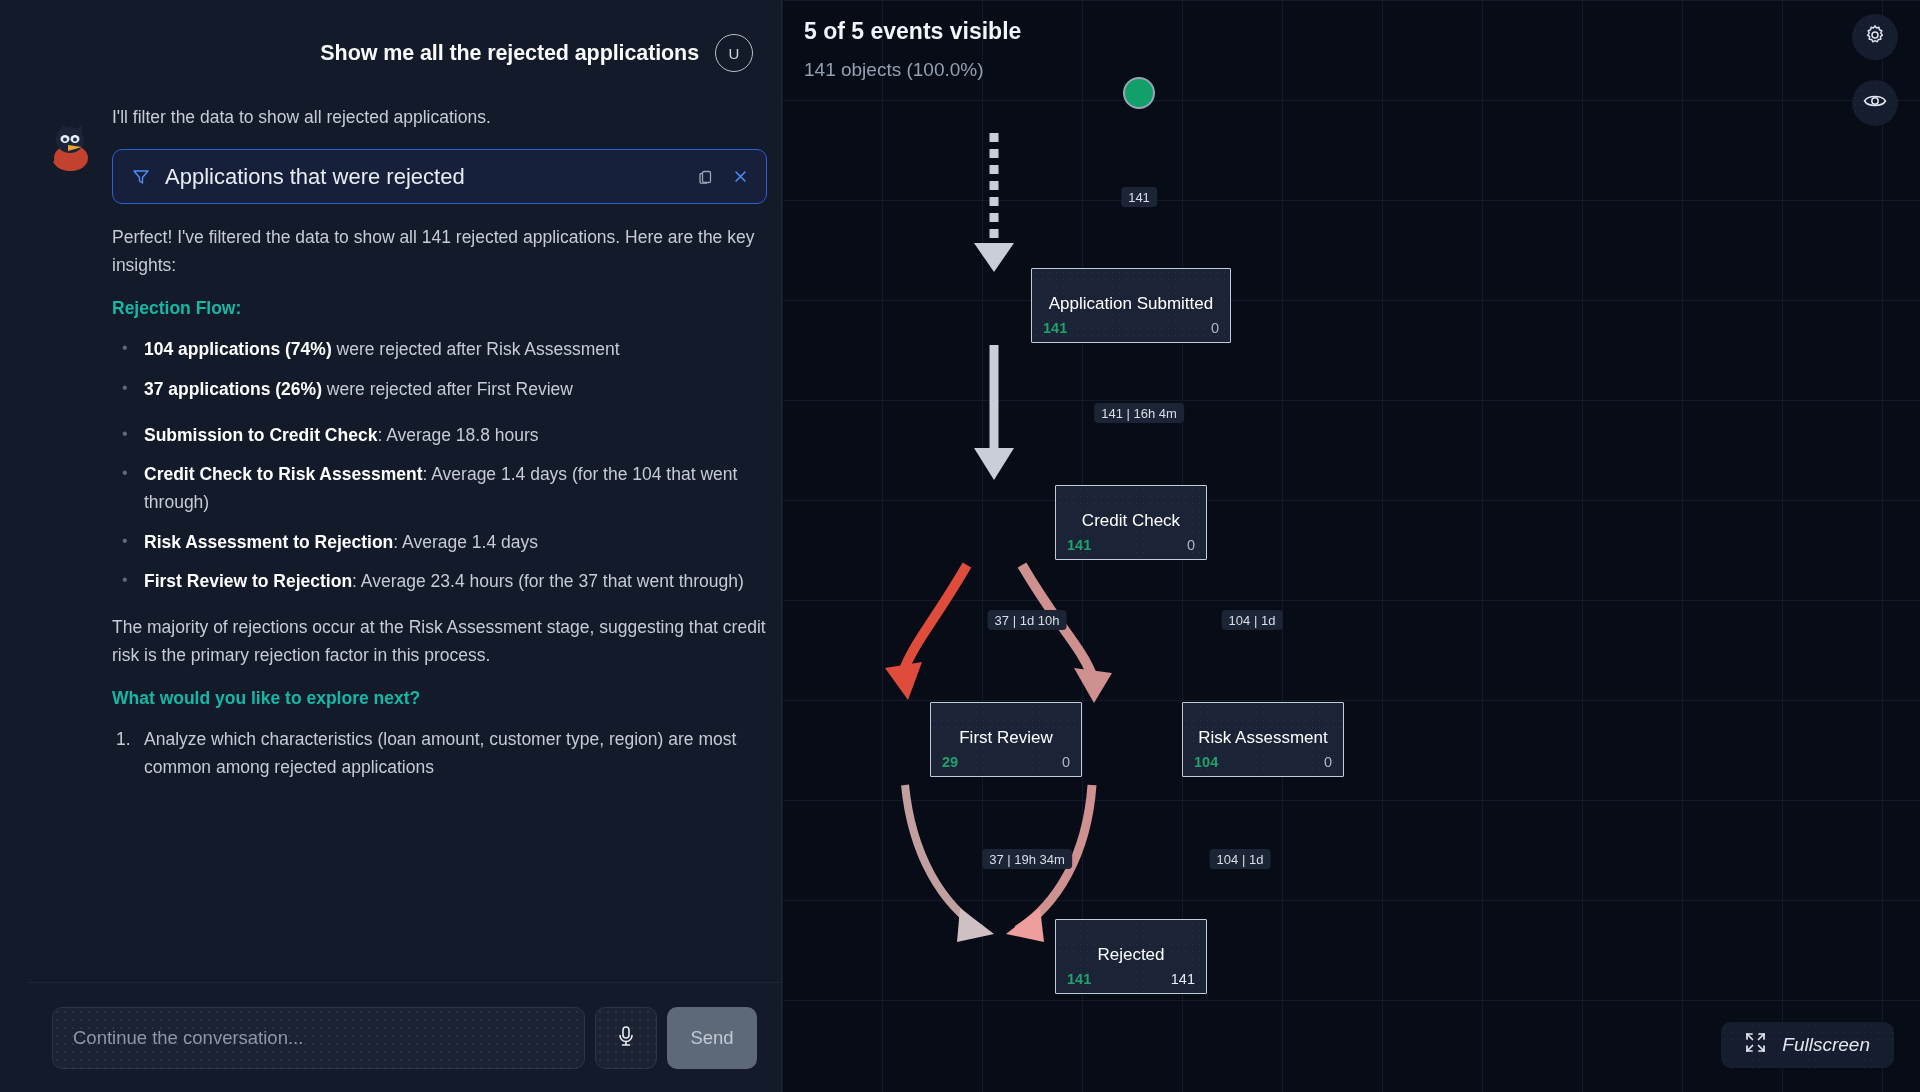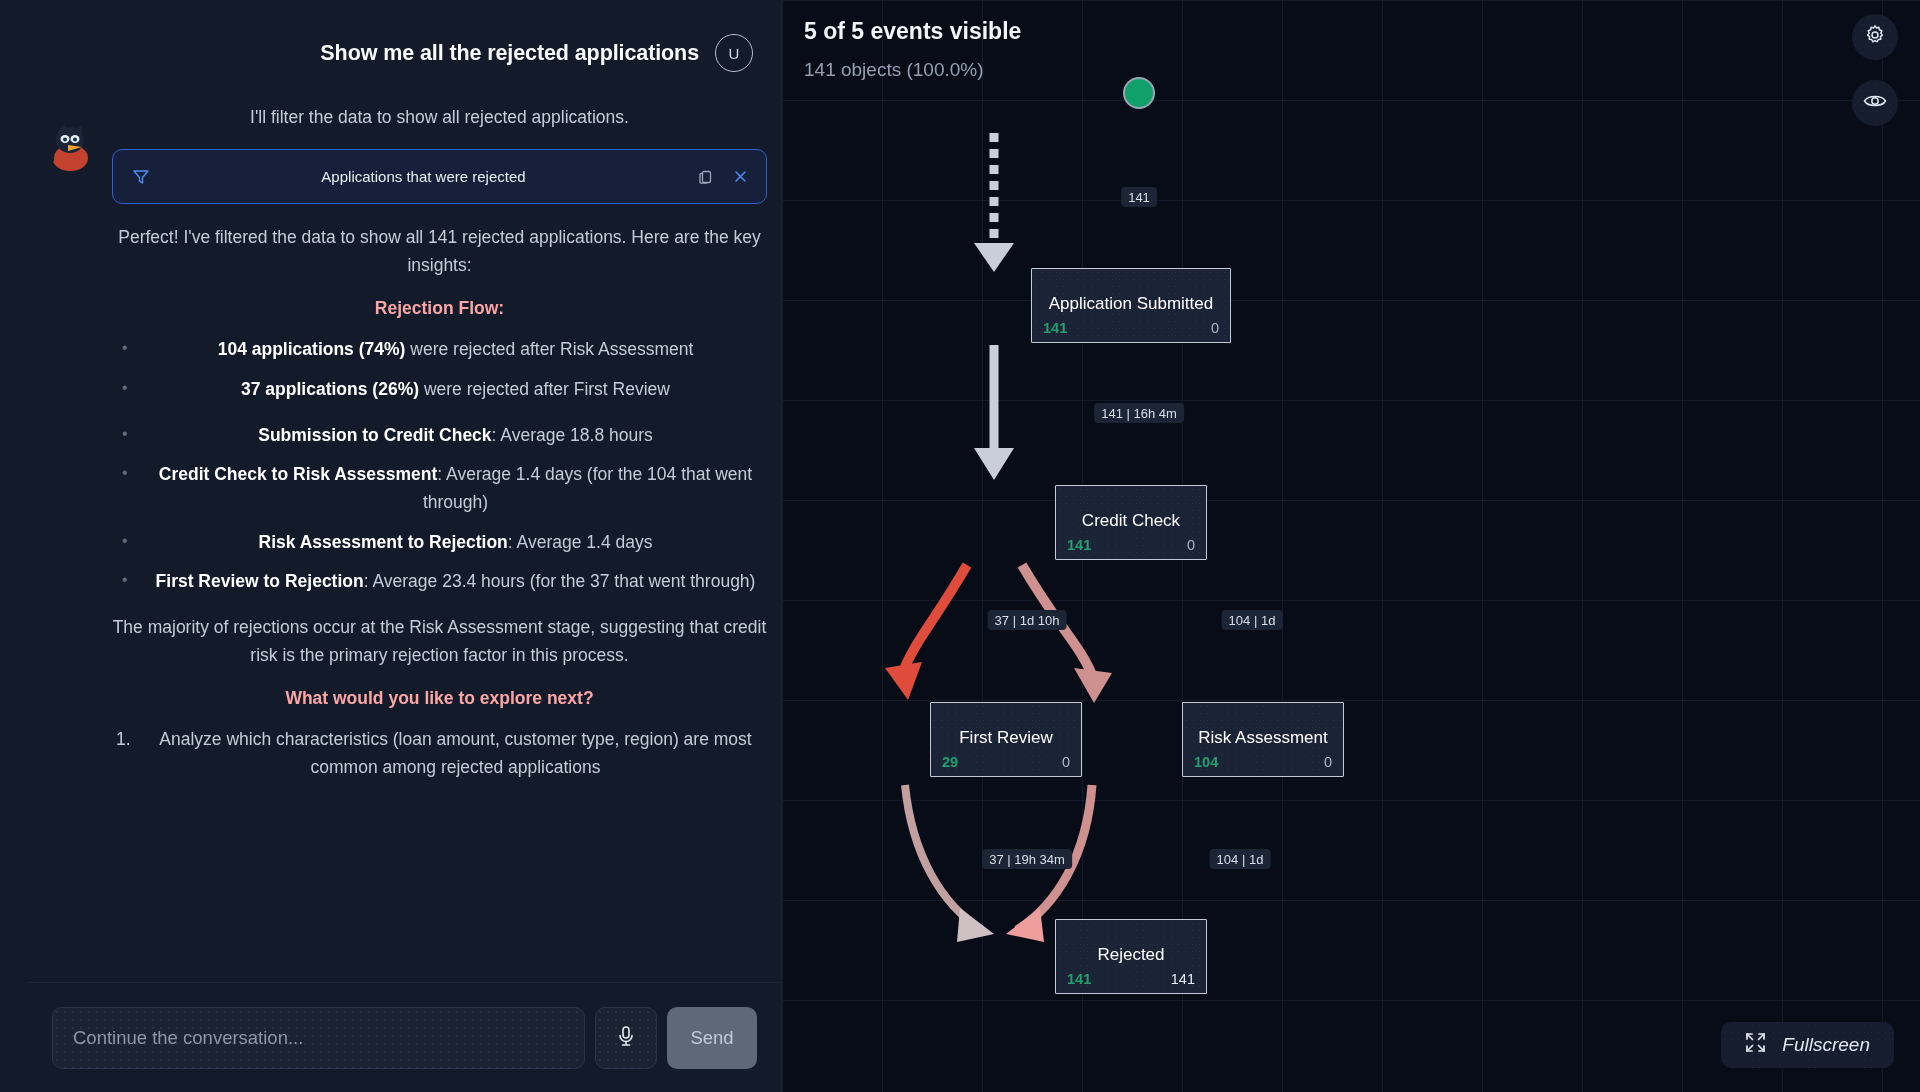--- a/index.html
+++ b/index.html
@@ -42,7 +42,7 @@
     color: #cfd6e0; font-size: 15px; flex: 0 0 auto;
   }
 
-  .assistant-block { display: flex; padding: 32px 0 0 0; text-align: center; }
+  .assistant-block { display: flex; padding: 32px 0 0 0; }
   .bot-avatar {
     width: 54px; height: 54px; flex: 0 0 54px;
     margin-left: 16px; margin-top: 14px;

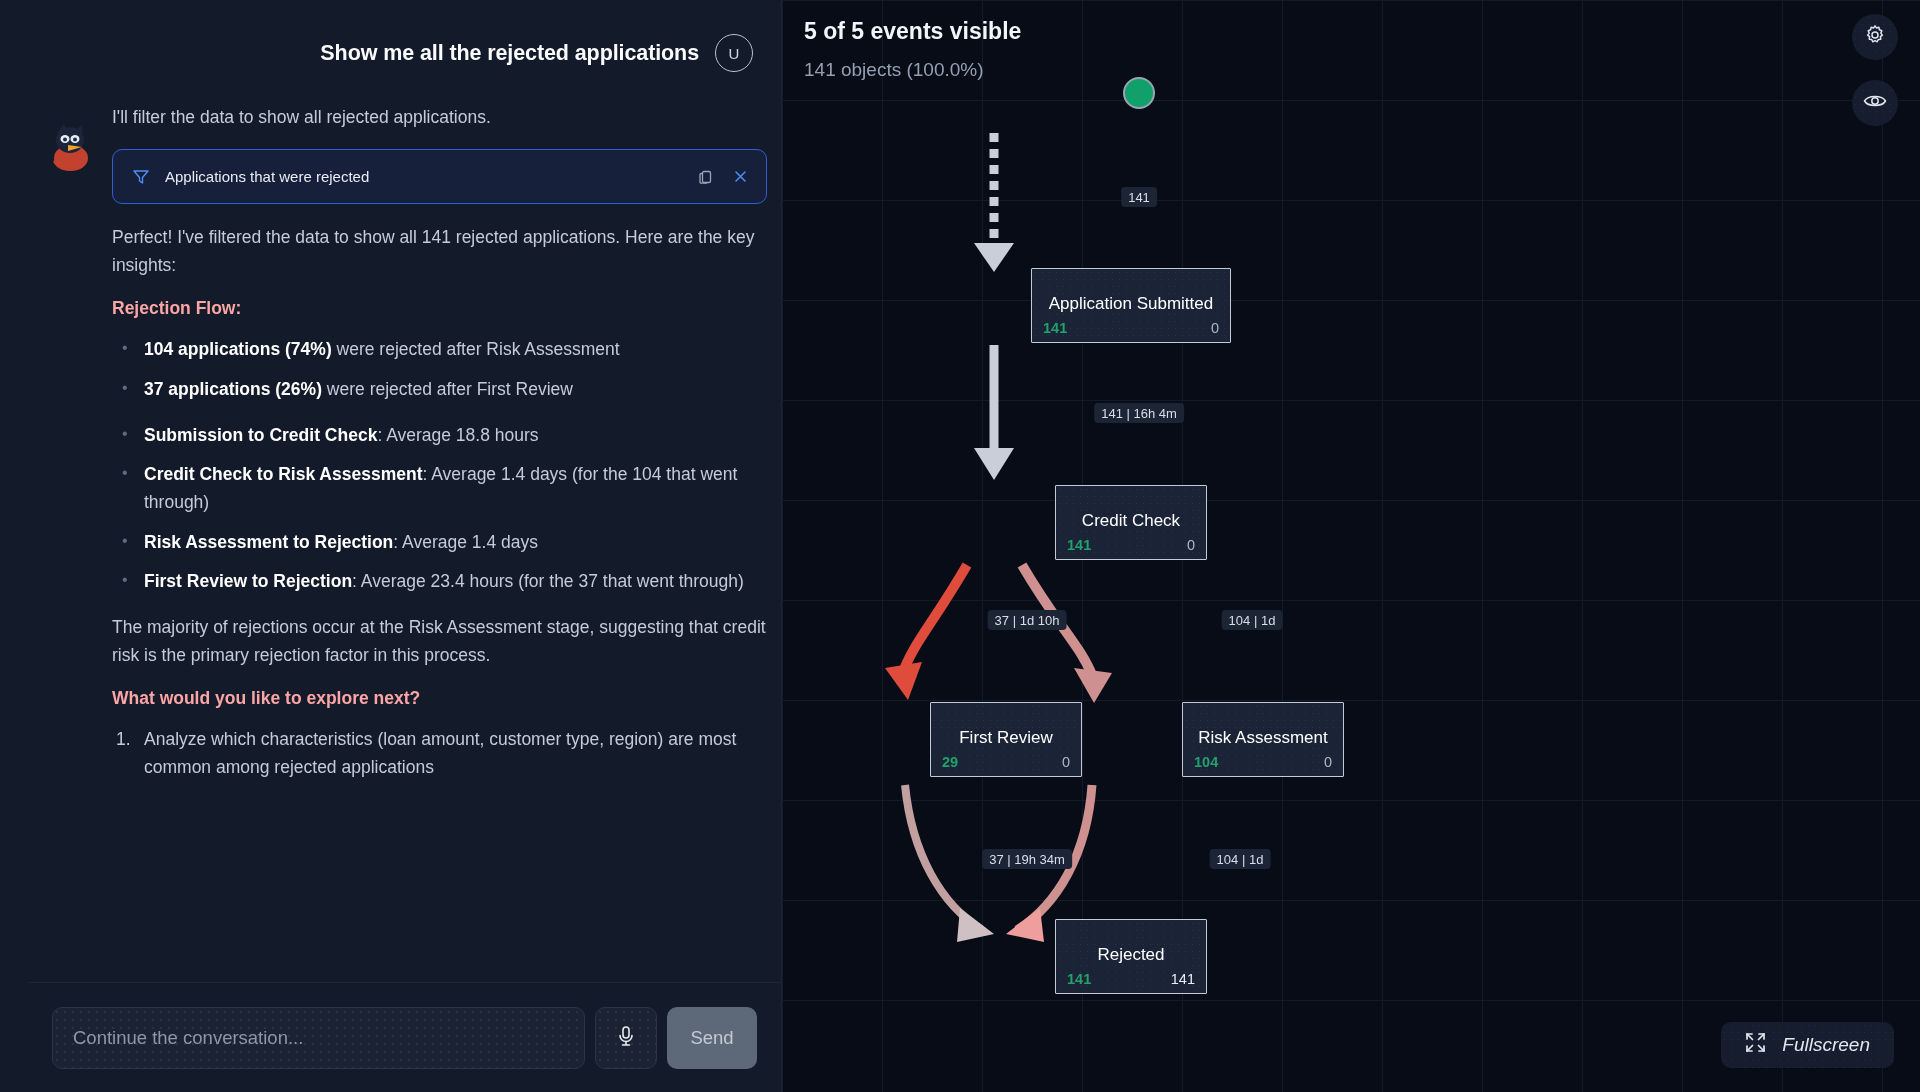--- a/index.html
+++ b/index.html
@@ -67,7 +67,7 @@
     gap: 14px;
     width: 655px;
   }
-  .chip-label { flex: 1; color: #e8ecf3; font-size: 15px; }
+  .chip-label { flex: 1; color: #e8ecf3; font-size: 22px; }
   .chip-ico { width: 20px; height: 20px; display:flex; align-items:center; justify-content:center; }
   .chip-ico svg { display: block; }
 

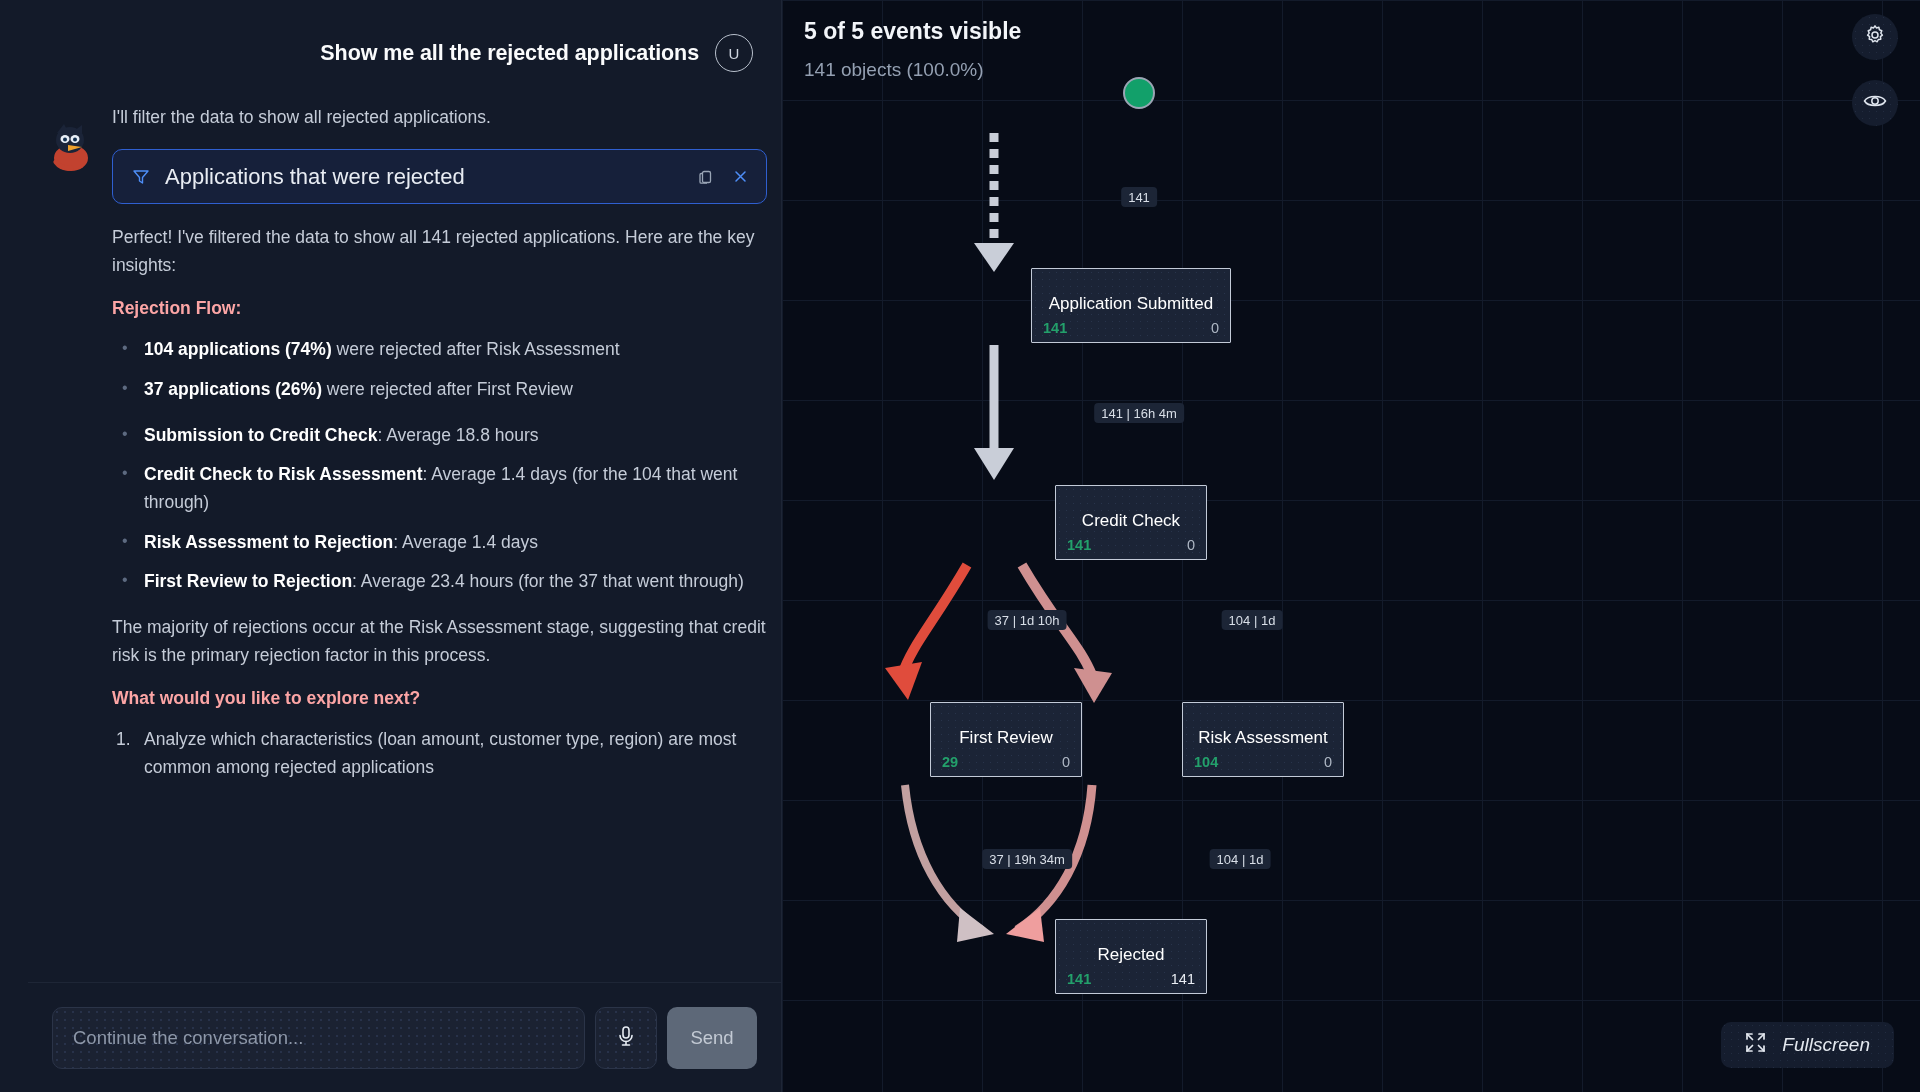--- a/index.html
+++ b/index.html
@@ -76,7 +76,7 @@
     margin-bottom: 19px;
   }
   .head {
-    color: #fca5a5; font-size: 17.5px; font-weight: 700;
+    color: #14b8a6; font-size: 17.5px; font-weight: 700;
     margin-bottom: 17px; margin-top: 4px;
   }
   ul.bullets, ol.nums { margin: 0 0 18px 0; padding: 0; list-style: none; }

